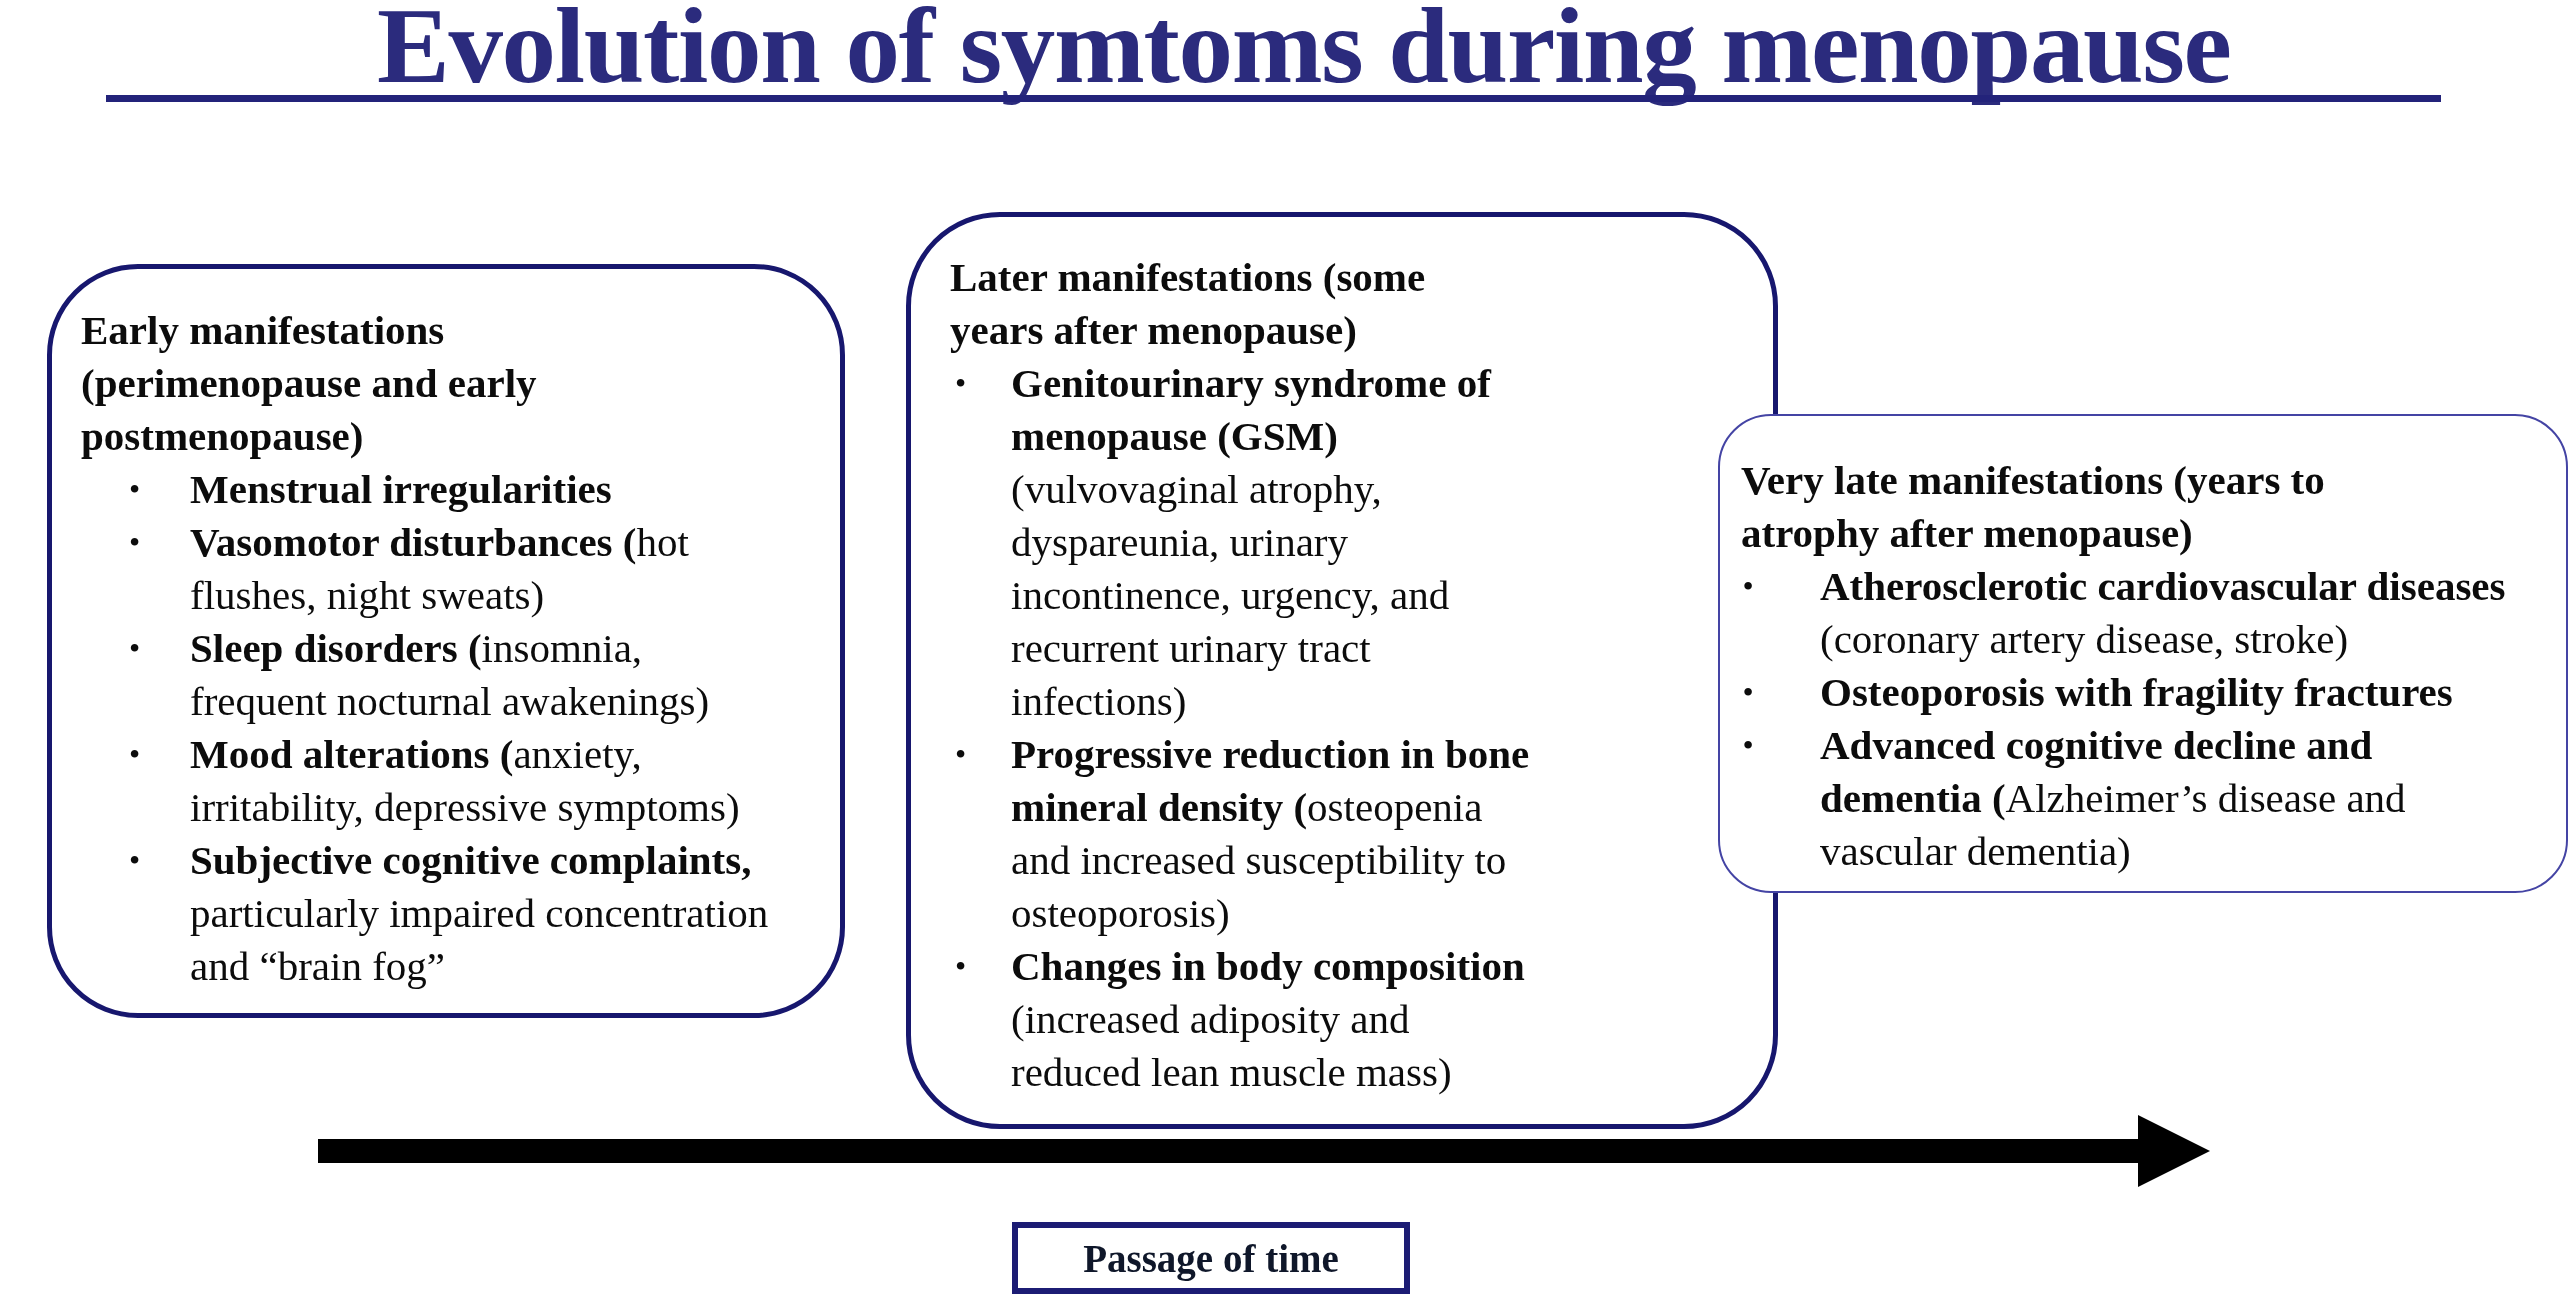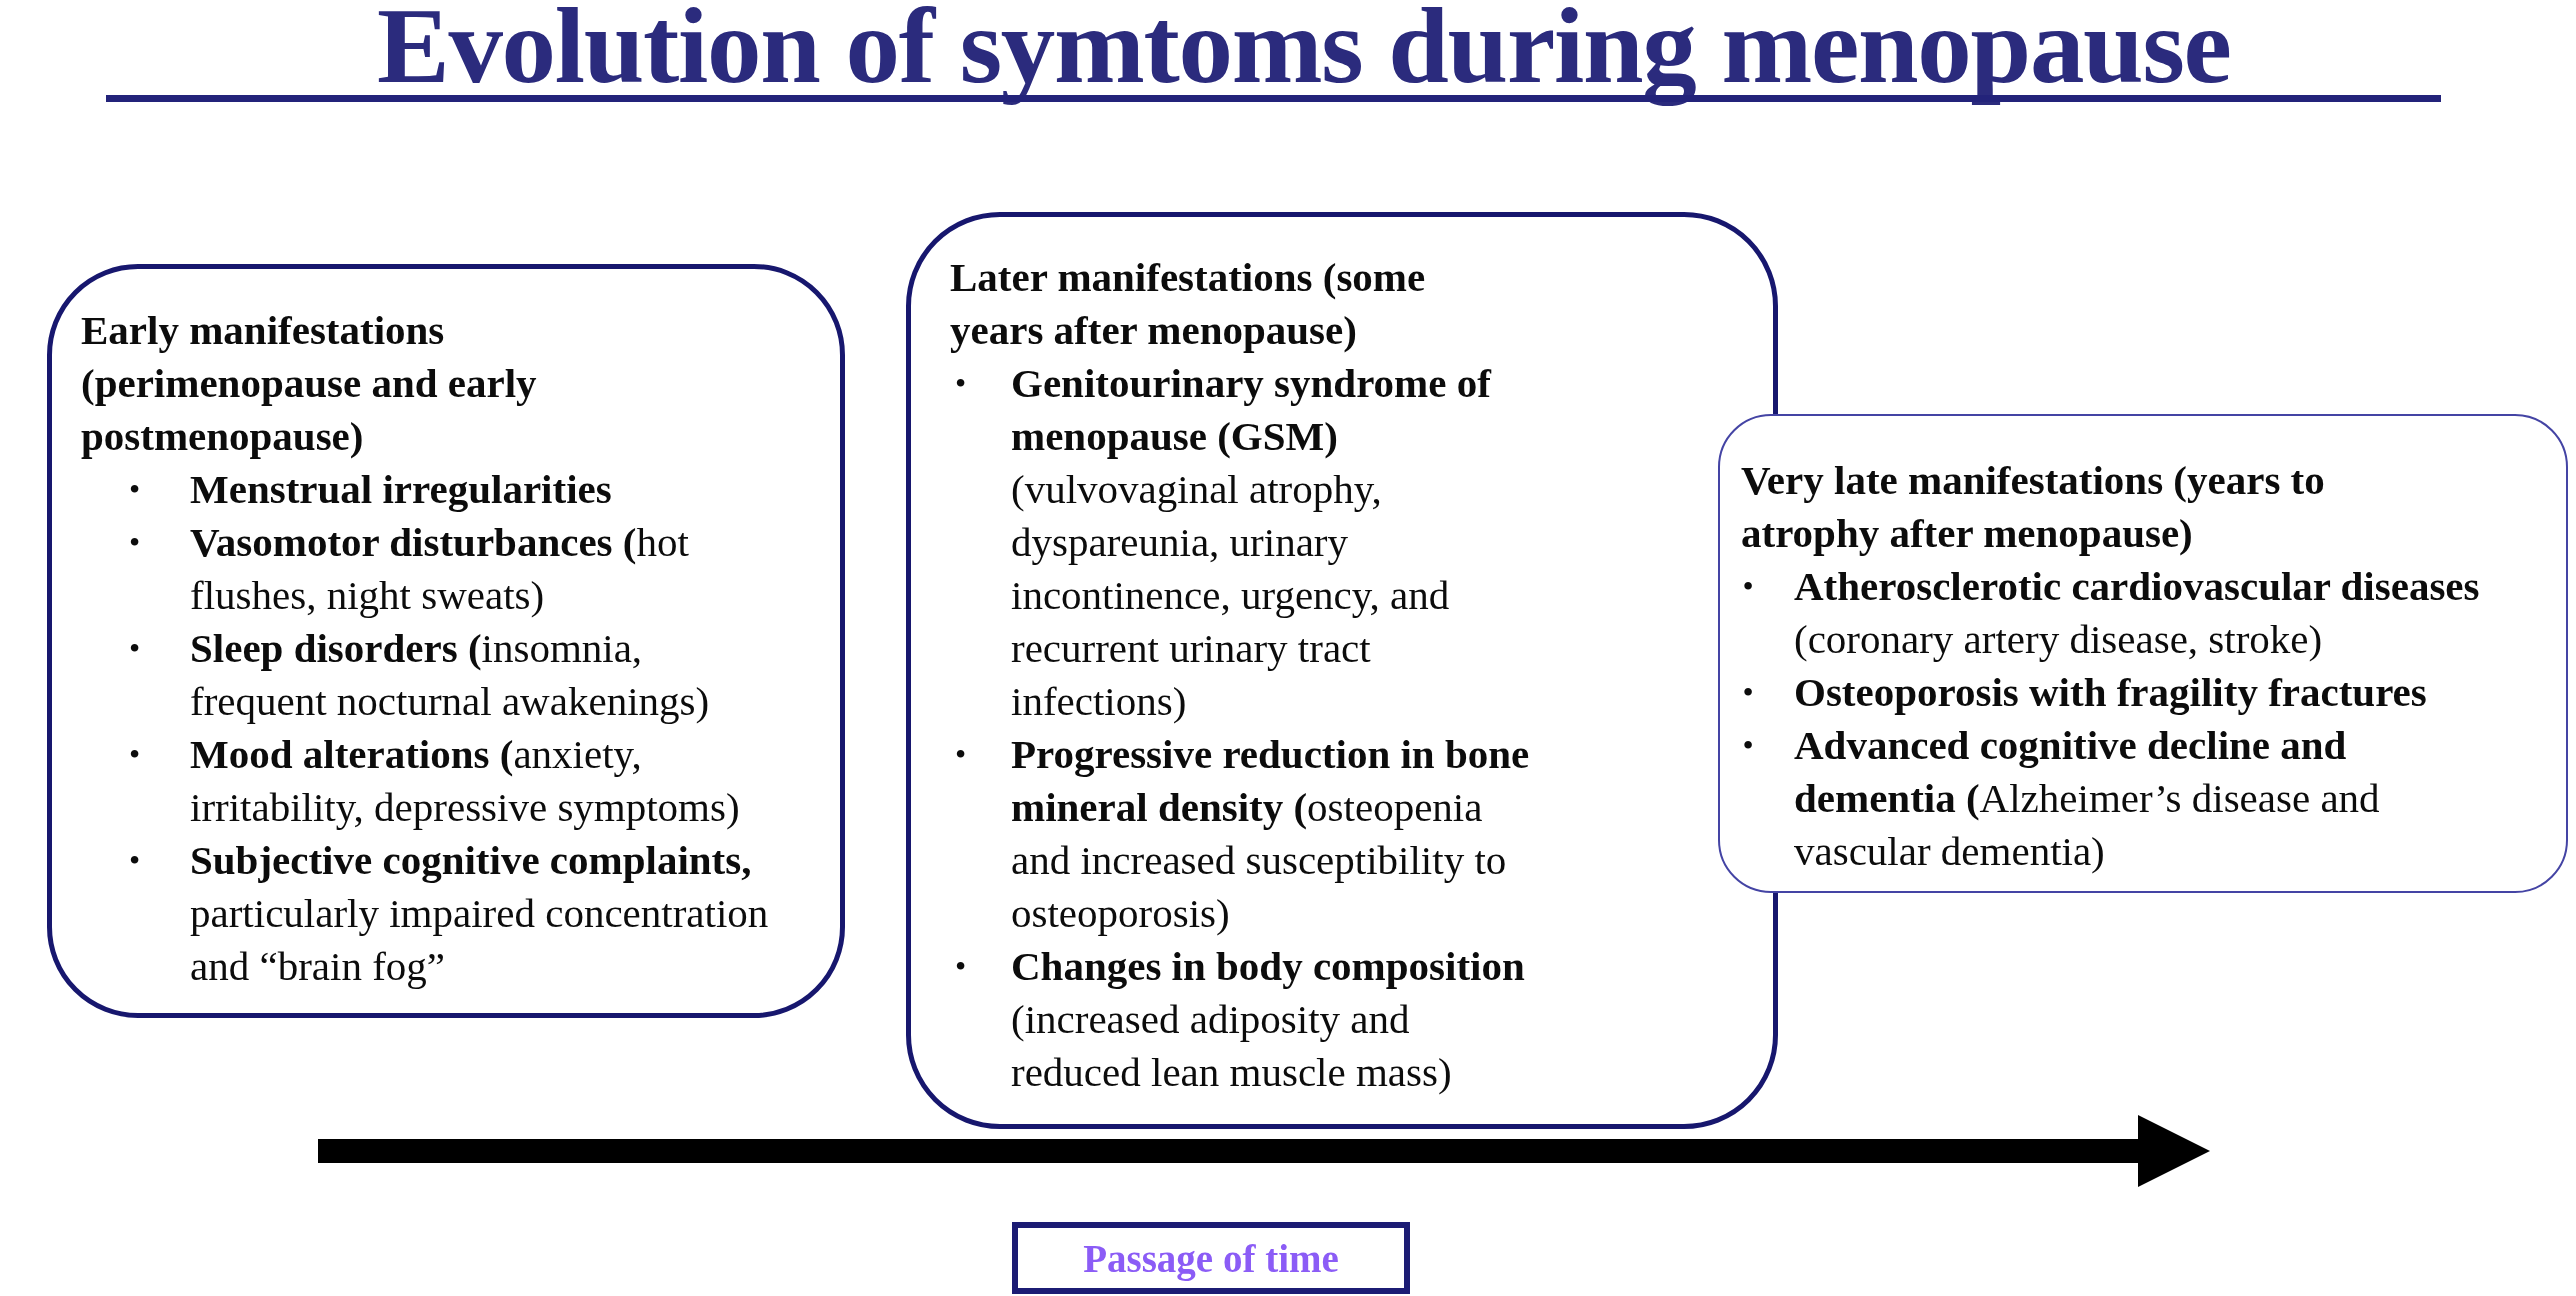--- a/index.html
+++ b/index.html
@@ -46,7 +46,7 @@
   .box-early .bullet-item::before{left:33px;}
   .box-later .bullet-item{padding-left:100px;margin-right:10px;}
   .box-later .bullet-item::before{left:44px;}
-  .box-verylate .bullet-item{padding-left:74px;margin-right:10px;}
+  .box-verylate .bullet-item{padding-left:100px;margin-right:10px;}
   .box-verylate .bullet-item::before{left:22.6px;}
   .seg-bold{font-weight:bold;}
   .timeline-arrow-shaft{

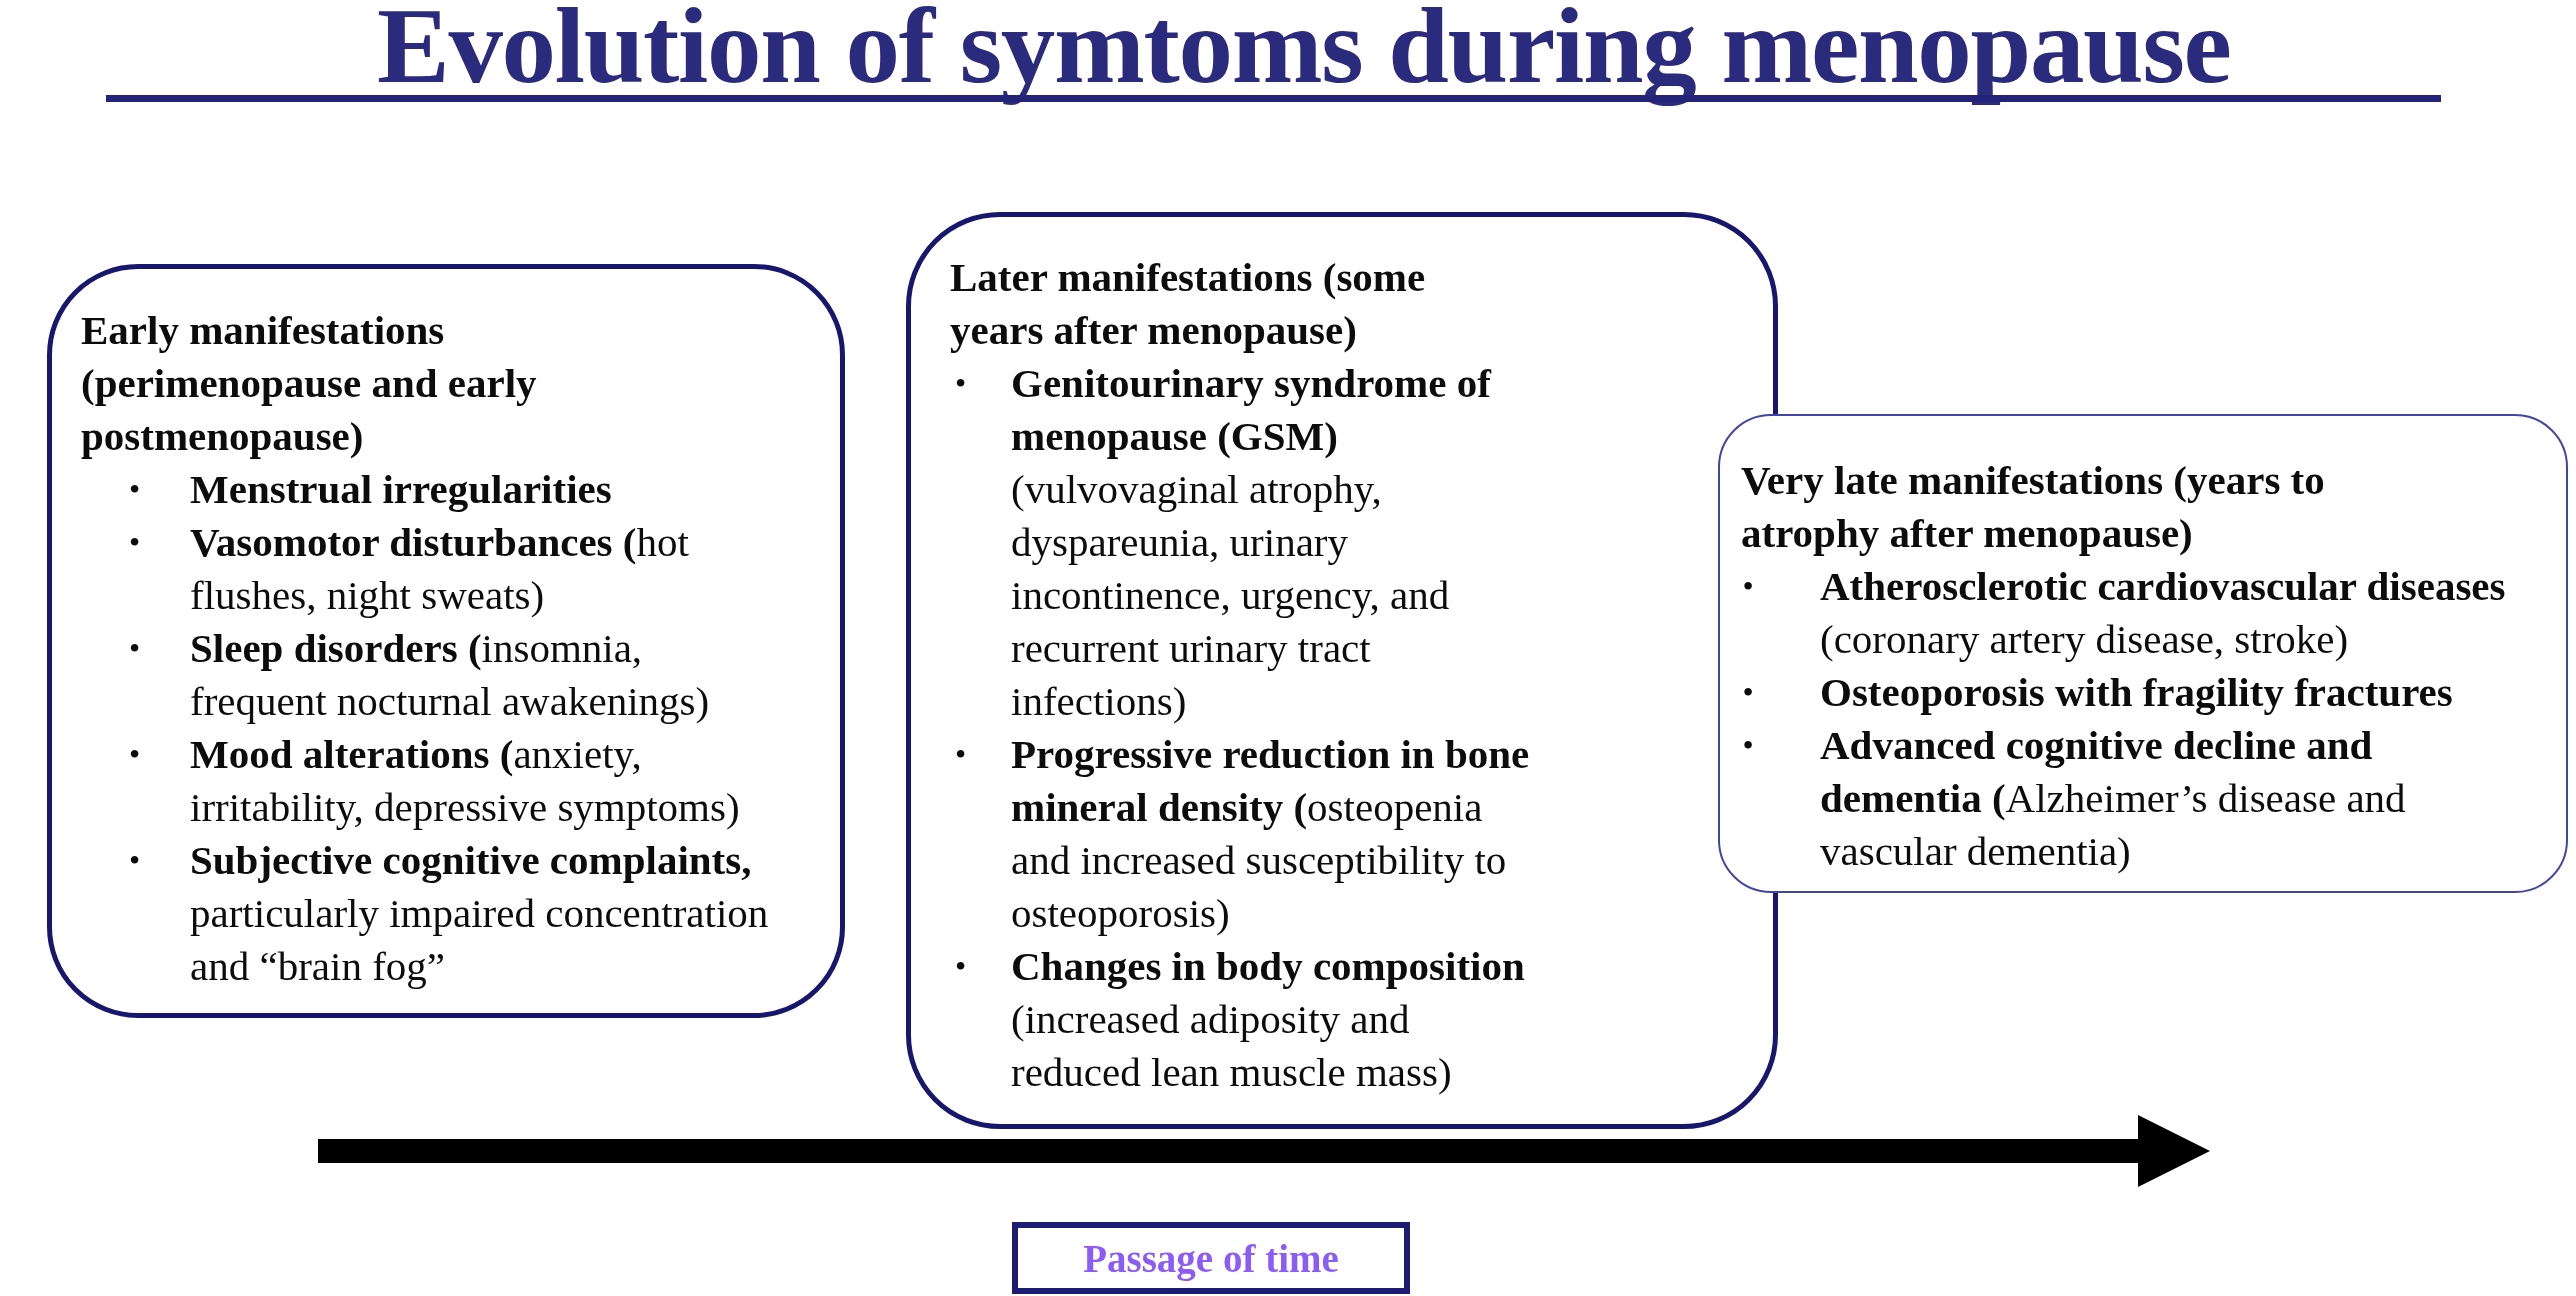--- a/index.html
+++ b/index.html
@@ -61,7 +61,7 @@
     position:absolute;left:1012px;top:1222px;width:398px;height:72px;
     border:6.3px solid #1c1c74;box-sizing:border-box;background:#ffffff;
     display:flex;align-items:center;justify-content:center;
-    font-size:39px;font-weight:bold;color:#8b5cf6;
+    font-size:39px;font-weight:bold;color:#0f172a;
   }
 </style>
 </head>

